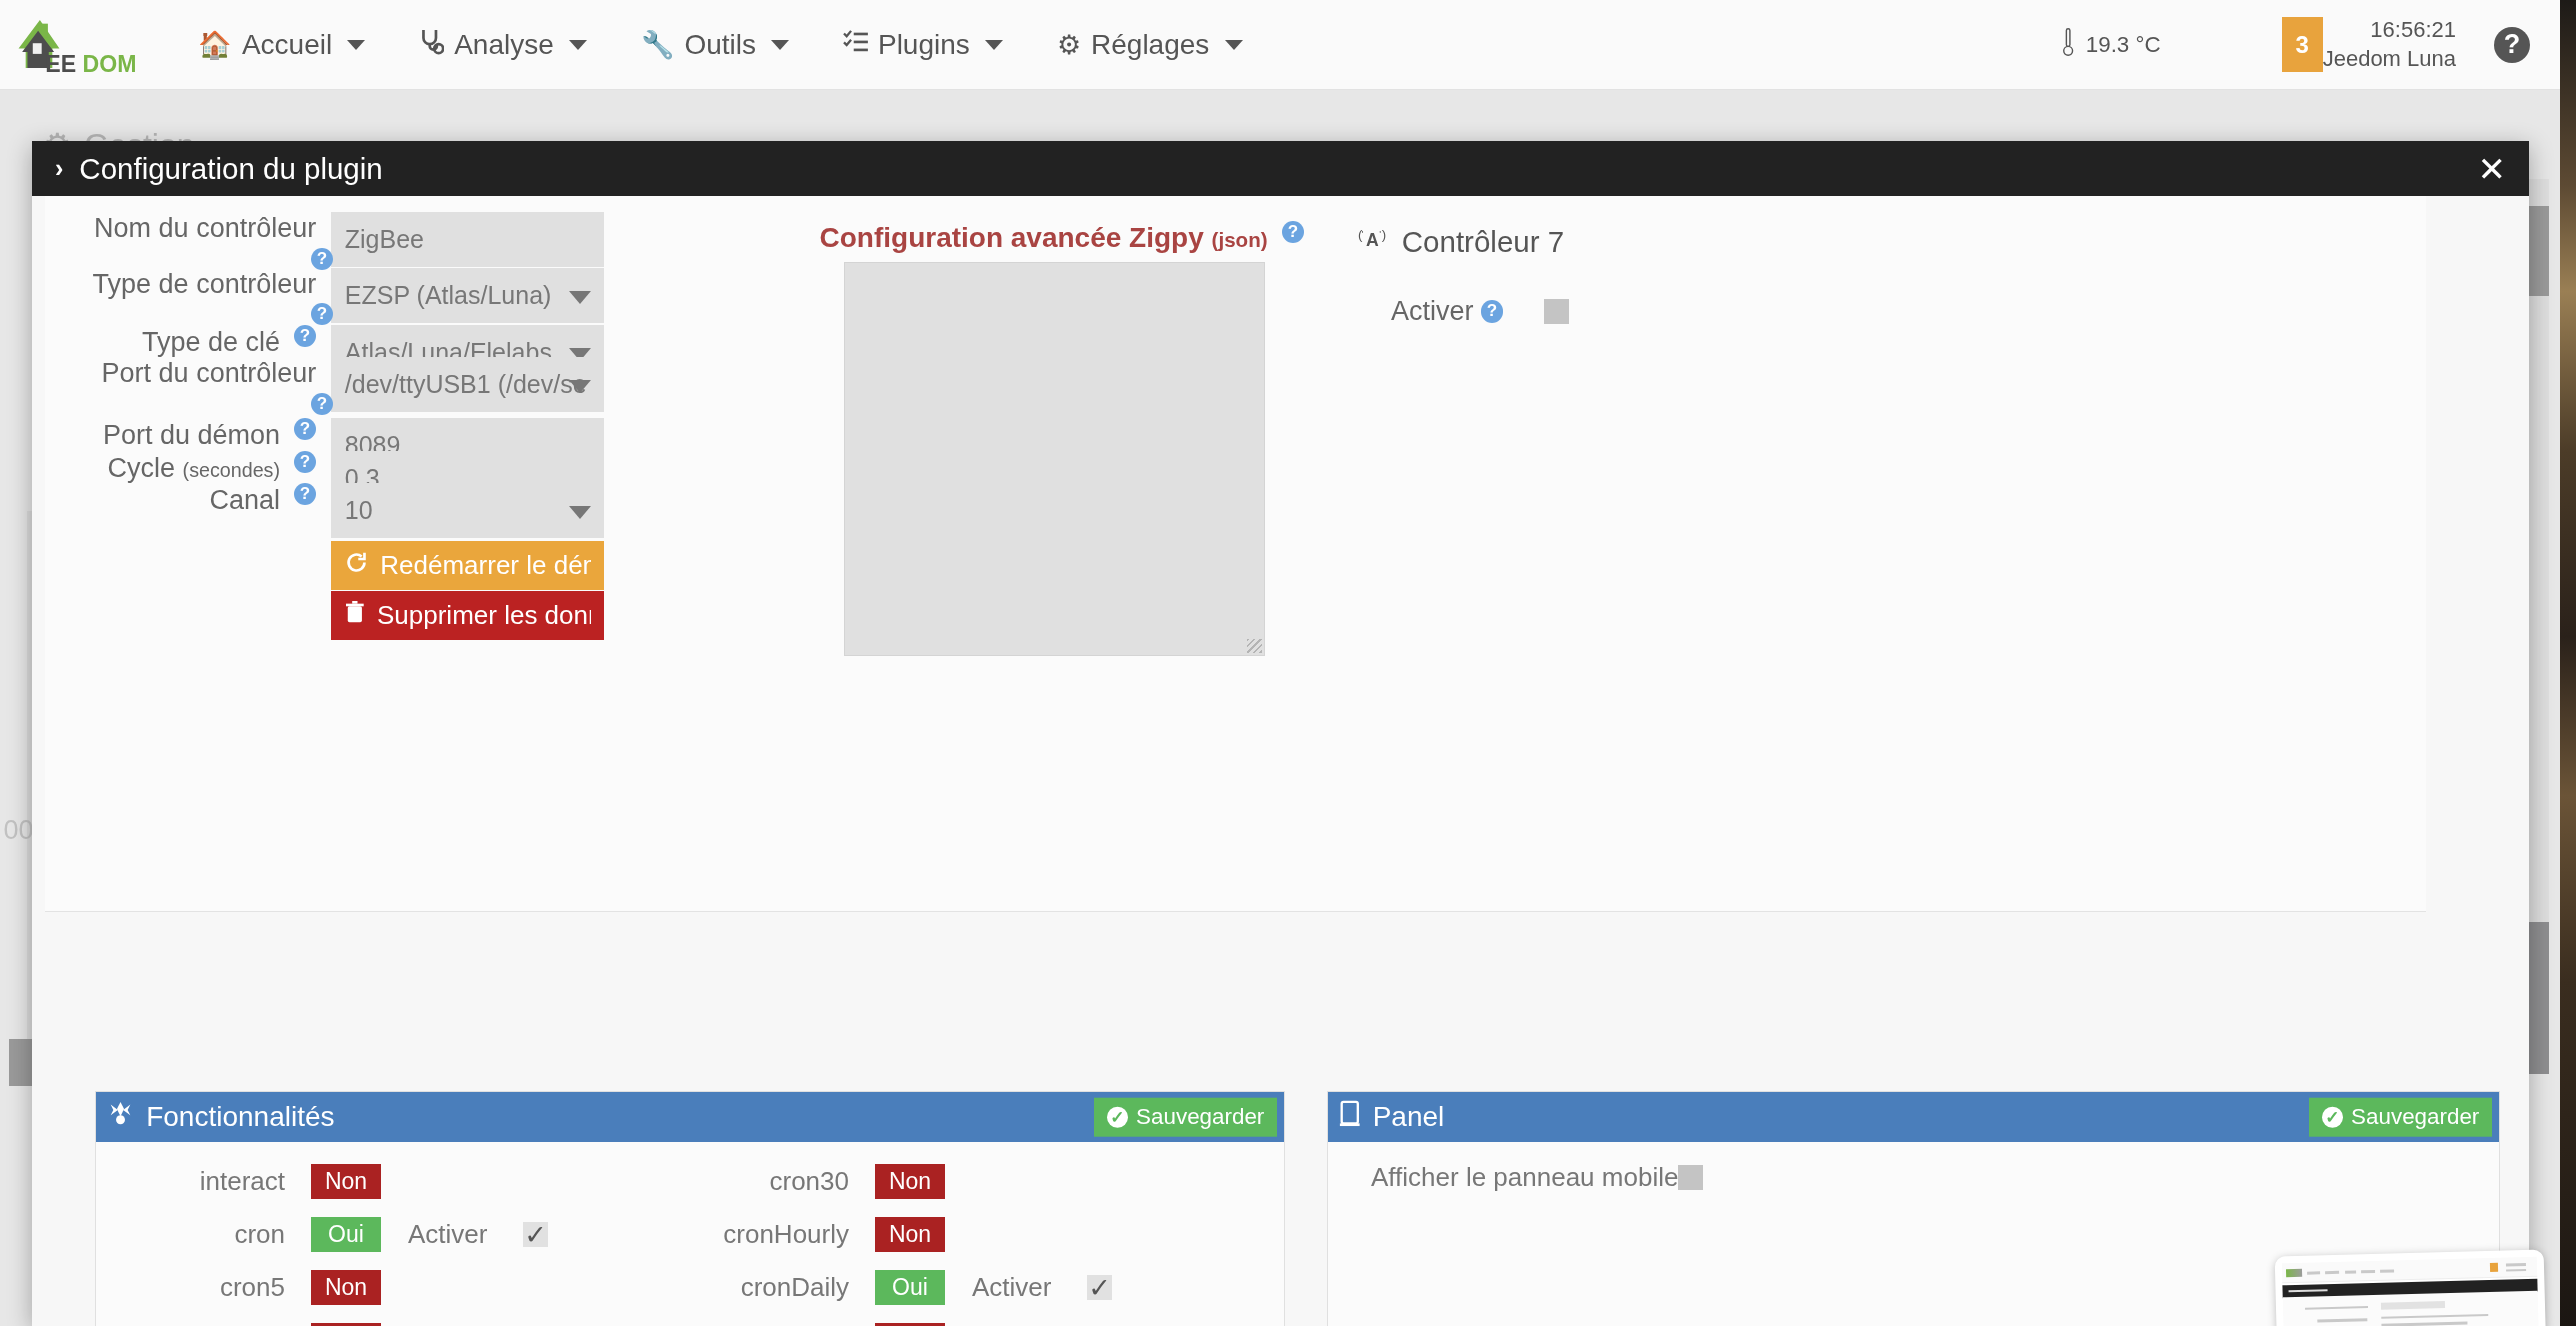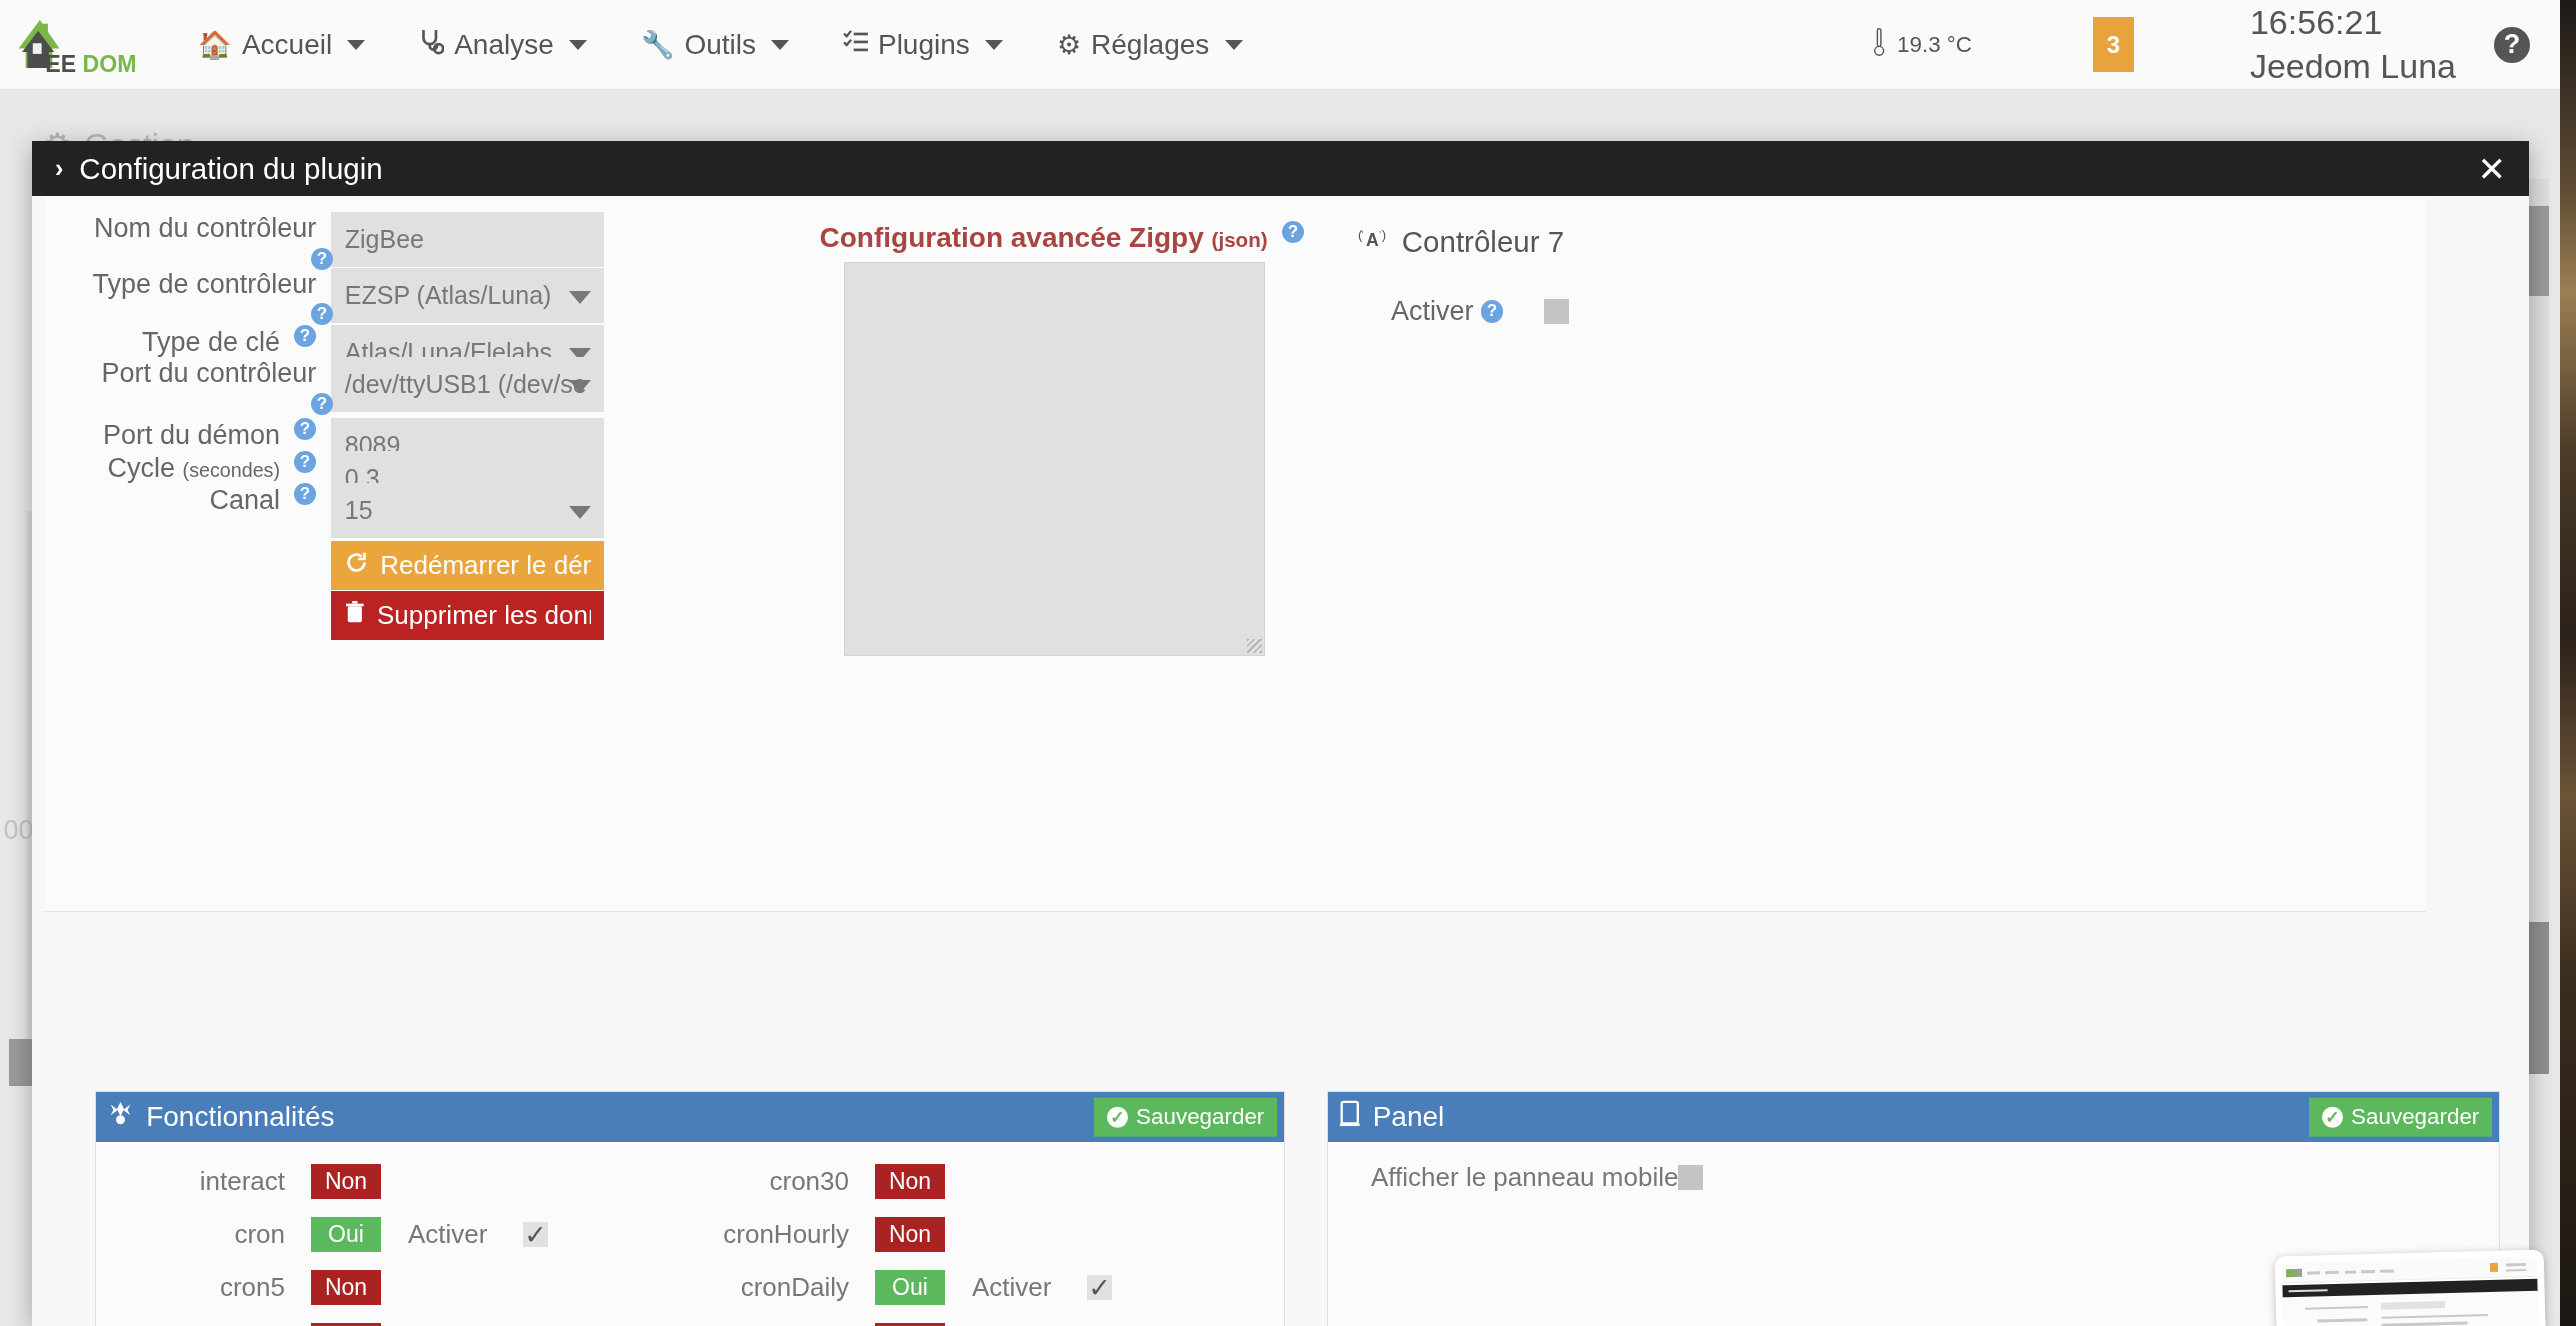--- a/index.html
+++ b/index.html
@@ -53,8 +53,8 @@
     justify-content: center; margin-left: 121px;
   }
   .clockbox {
-    margin-left: 116px; text-align: left; color: #555; line-height: 1.28;
-    font-size: 34px;
+    text-align: right; color: #555; line-height: 1.28;
+    font-size: 22px;
   }
   .helpnav {
     margin-left: 38px; margin-right: 30px; width: 36px; height: 36px;

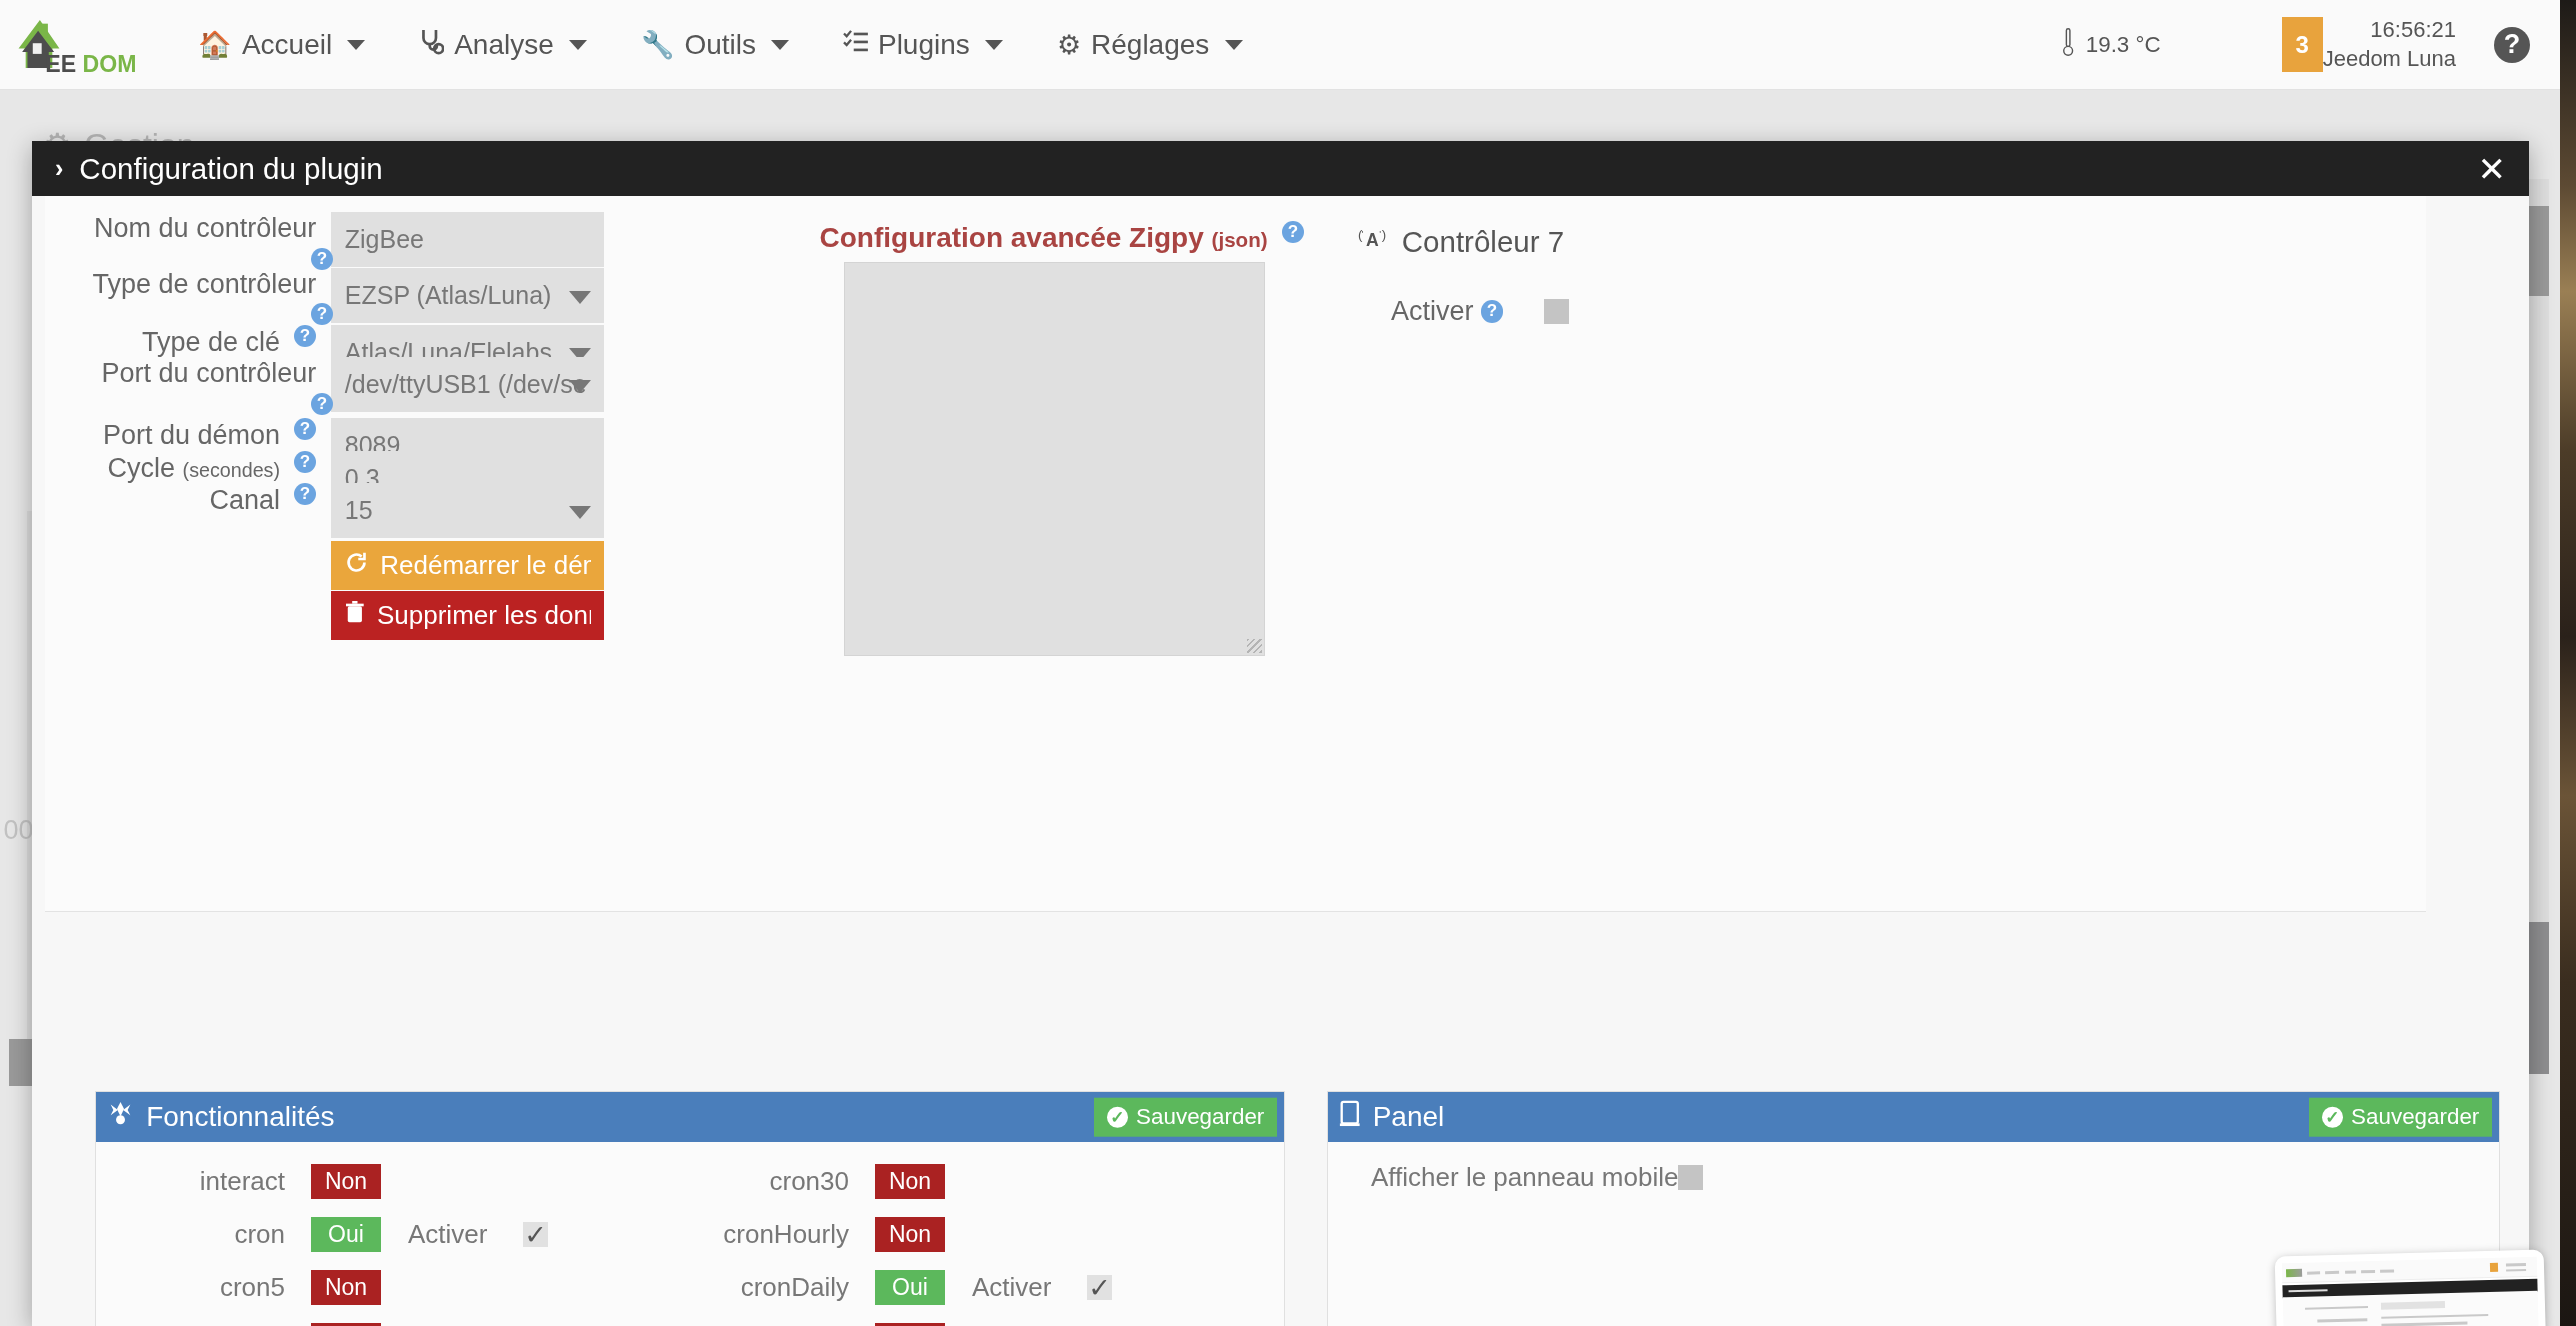--- a/index.html
+++ b/index.html
@@ -400,7 +400,7 @@
           <span class="qmark">?</span>
         </div>
         <div class="fctl">
-          <span>15</span>
+          <span>10</span>
           <span class="arrow"></span>
         </div>
       </div>

